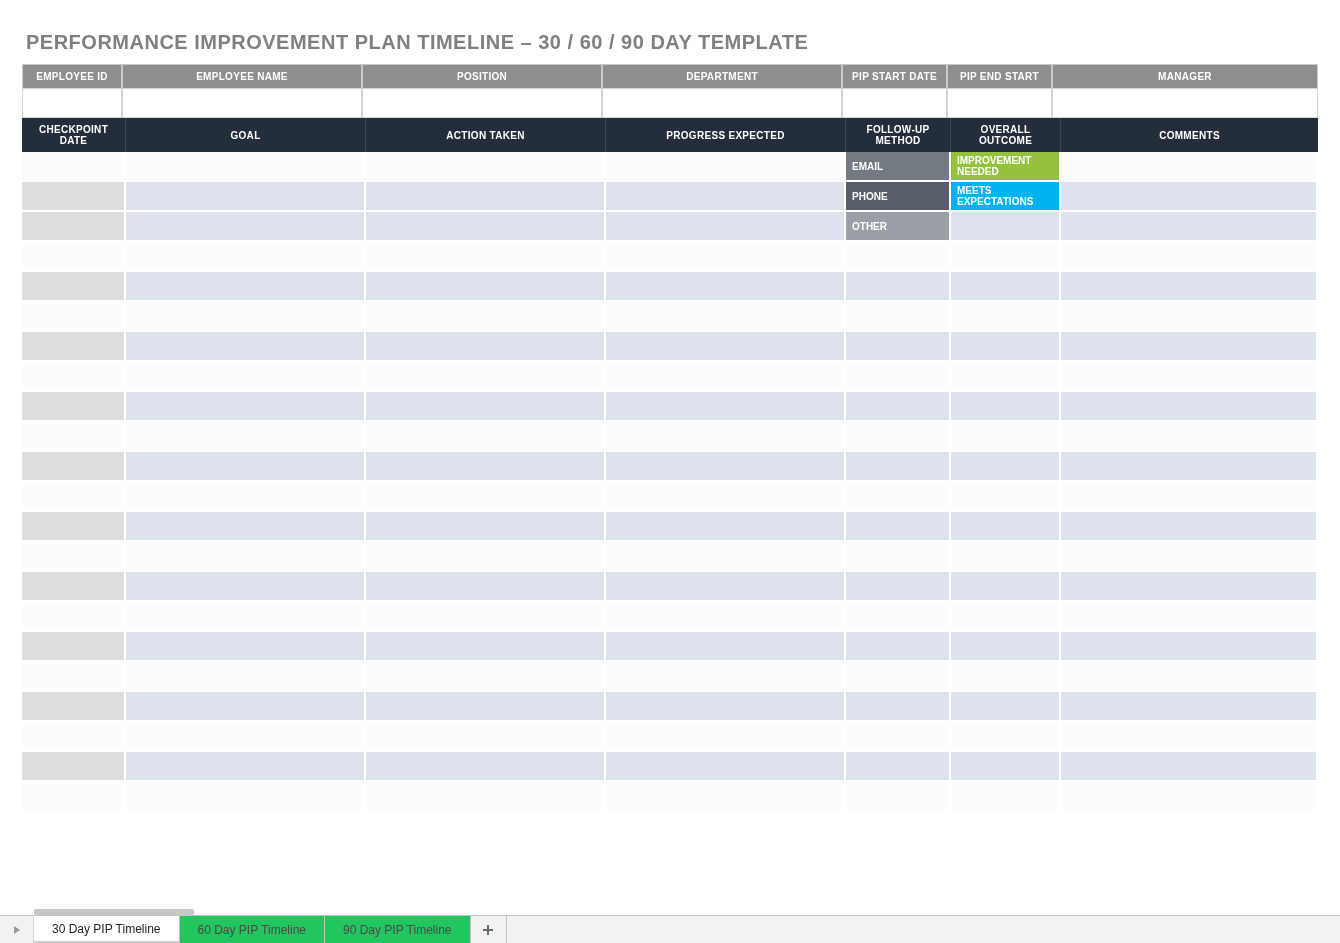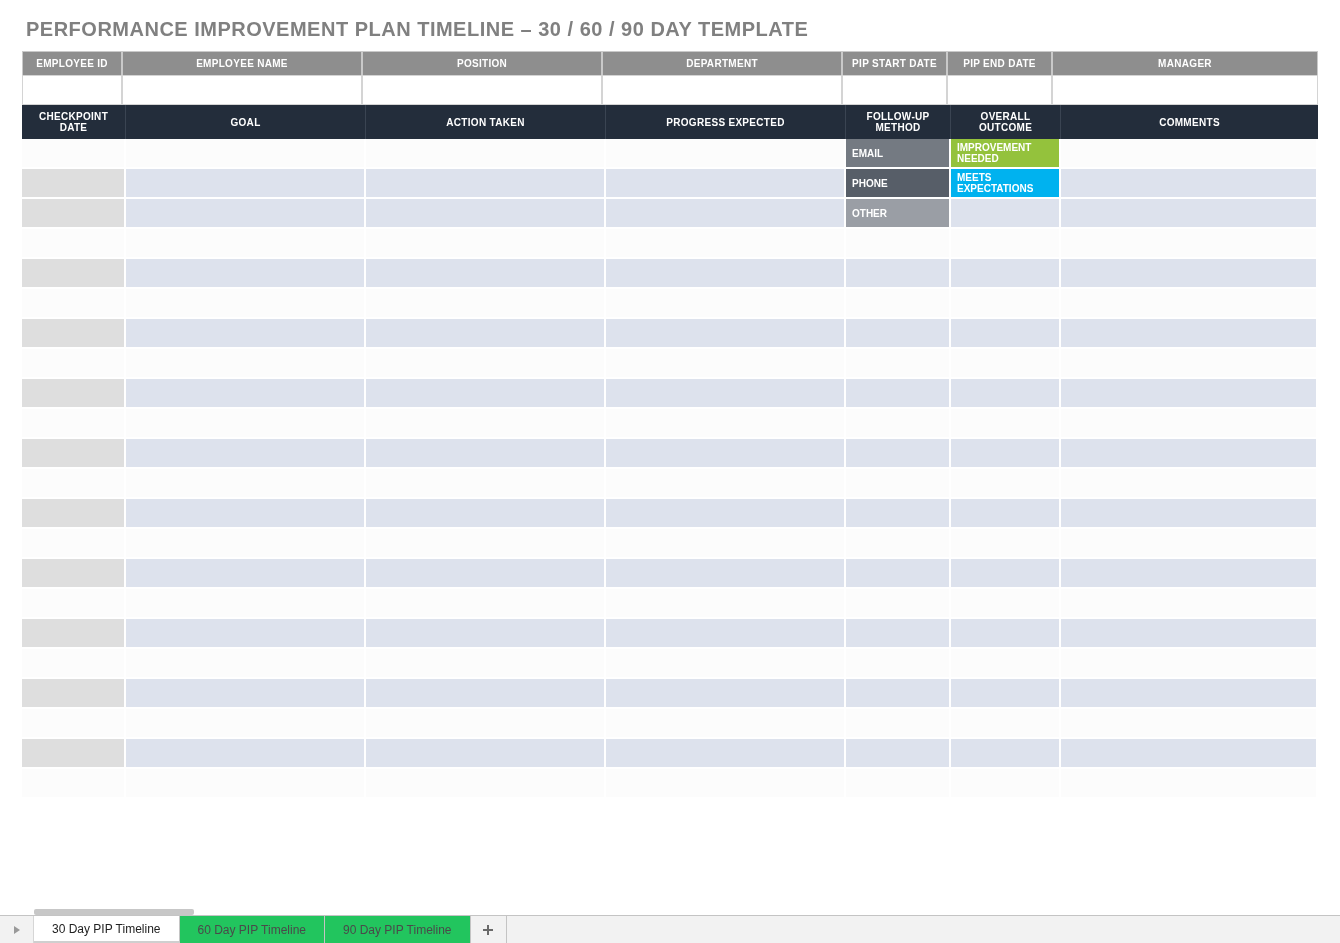--- a/index.html
+++ b/index.html
@@ -13,7 +13,7 @@
   .page {
     width: 1340px; height: 943px;
     position: relative;
-    padding: 14px 22px 0 22px;
+    padding: 27px 22px 0 22px;
   }
   .title {
     font-size: 20px;

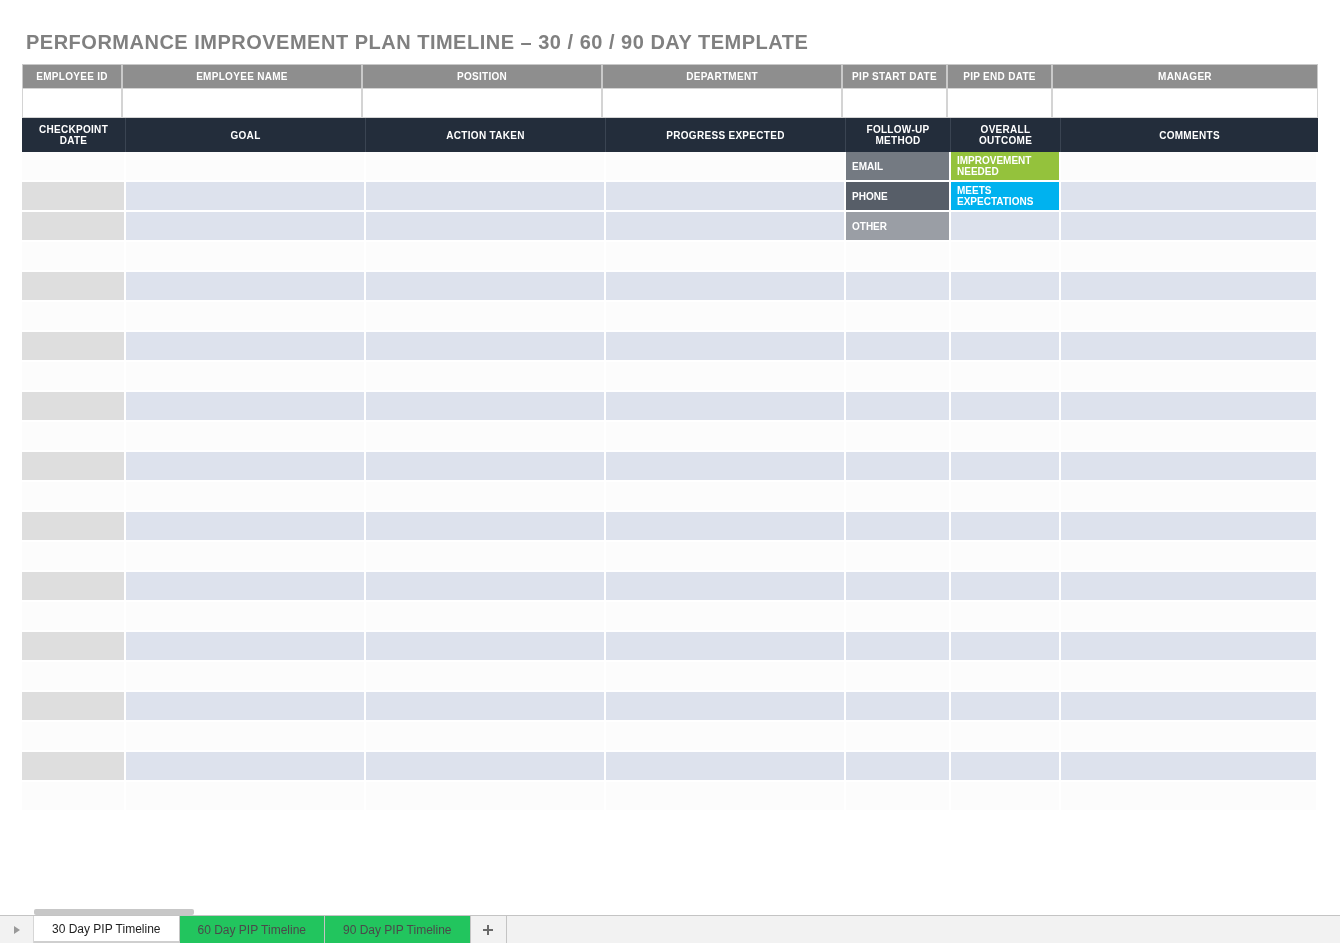--- a/index.html
+++ b/index.html
@@ -171,7 +171,7 @@
       <th>POSITION</th>
       <th>DEPARTMENT</th>
       <th>PIP START DATE</th>
-      <th>PIP END DATE</th>
+      <th>PIP END START</th>
       <th>MANAGER</th>
     </tr>
     <tr>

